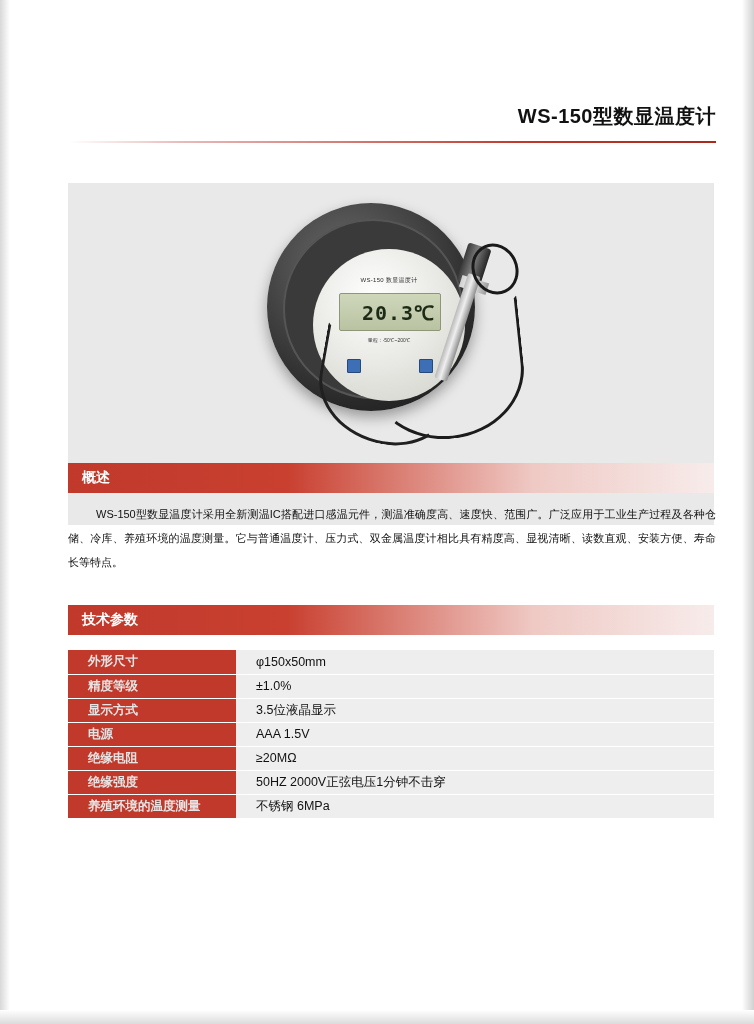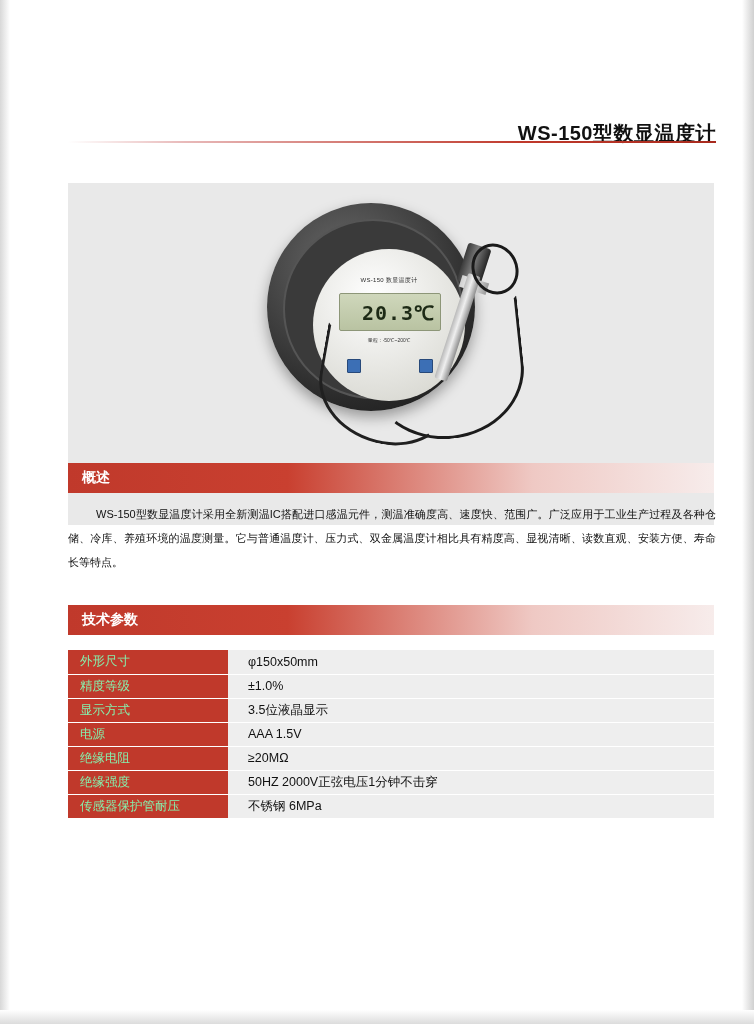--- a/index.html
+++ b/index.html
@@ -47,7 +47,6 @@
     font-weight: bold;
     letter-spacing: 0.5px;
     color: #111;
-    margin-top: 17px;
   }
   .title-rule {
     position: absolute;

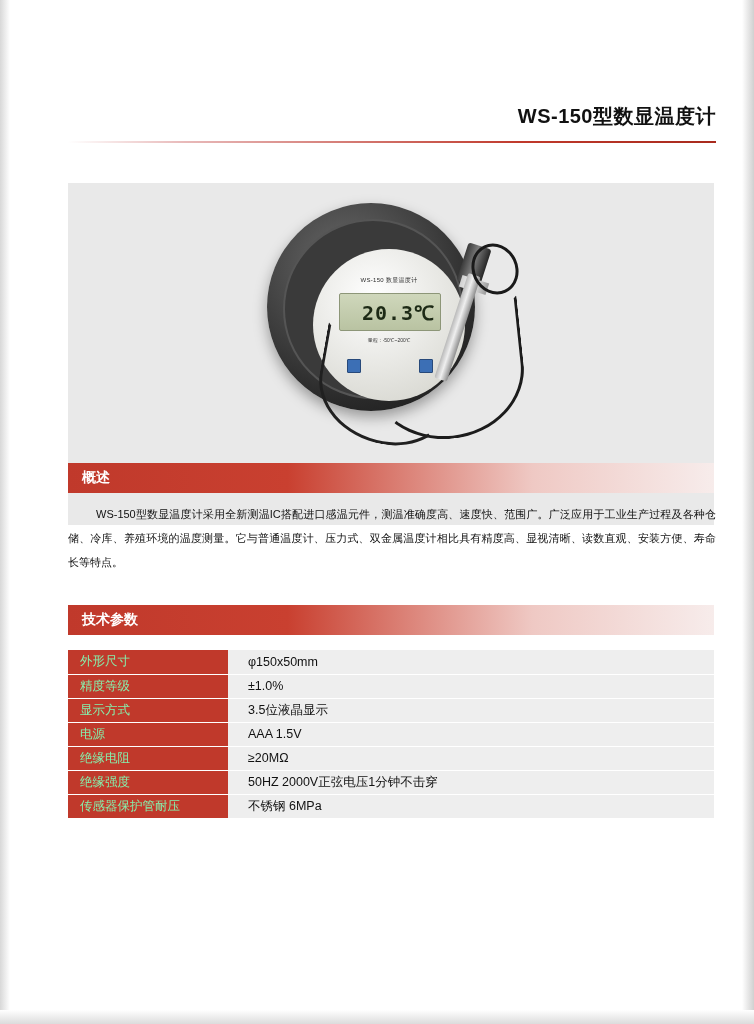--- a/index.html
+++ b/index.html
@@ -253,9 +253,9 @@
   .spec-table td.k {
     width: 148px;
     background: #c0392b;
-    color: #86efac;
-    padding-left: 12px;
-    font-weight: normal;
+    color: #e5e5e5;
+    padding-left: 20px;
+    font-weight: bold;
   }
   .spec-table td.v {
     background: #eeeeee;

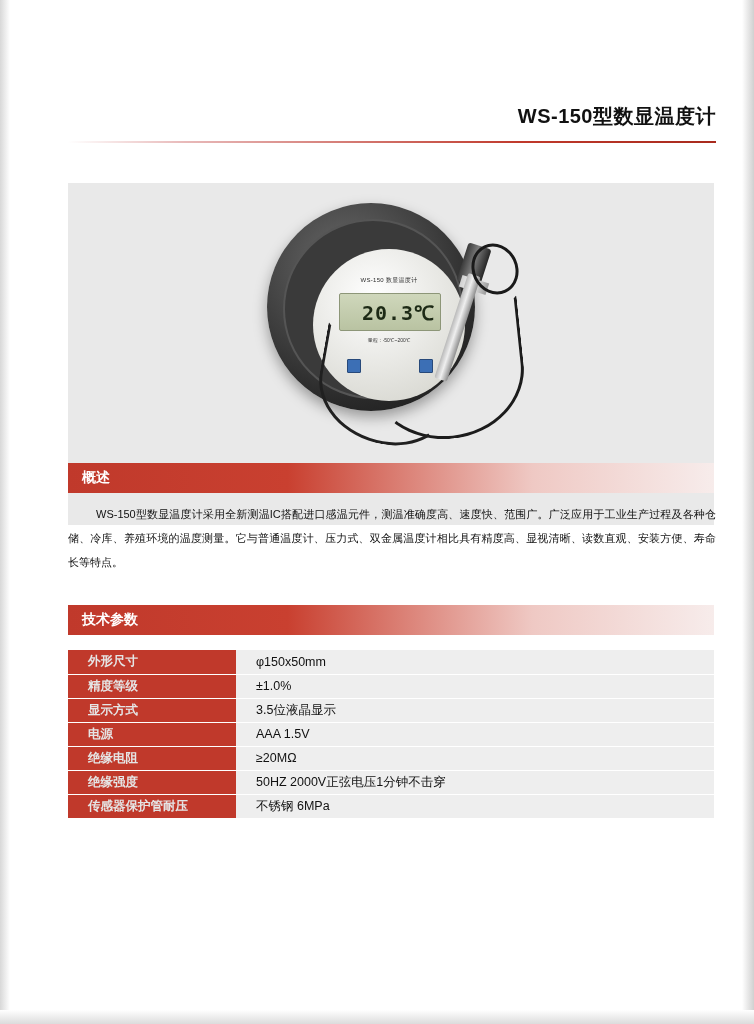--- a/index.html
+++ b/index.html
@@ -333,7 +333,7 @@
           <td class="v">50HZ 2000V正弦电压1分钟不击穿</td>
         </tr>
         <tr>
-          <td class="k">传感器保护管耐压</td>
+          <td class="k">养殖环境的温度测量</td>
           <td class="v">不锈钢 6MPa</td>
         </tr>
       </tbody>

